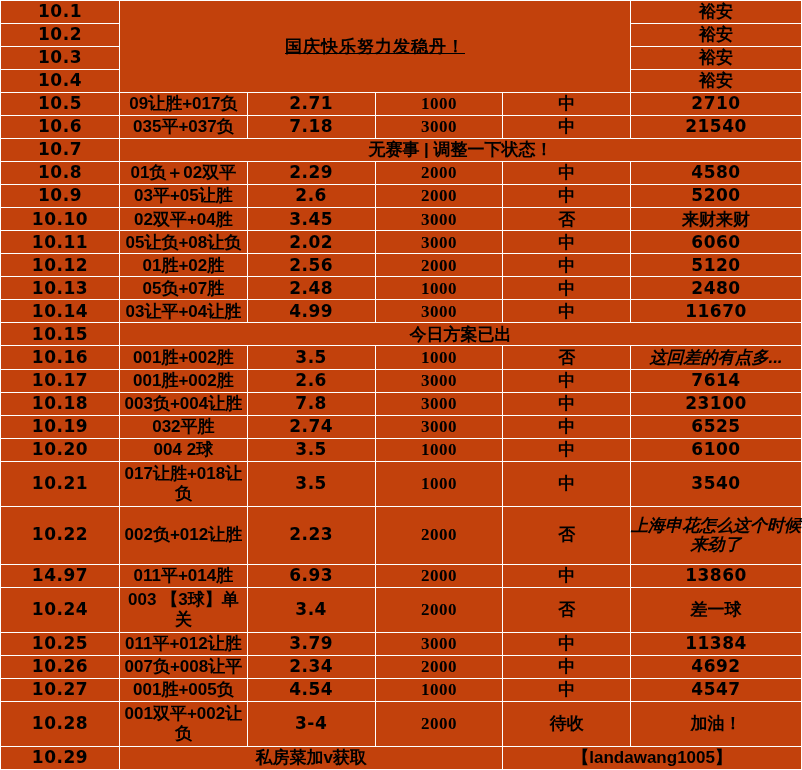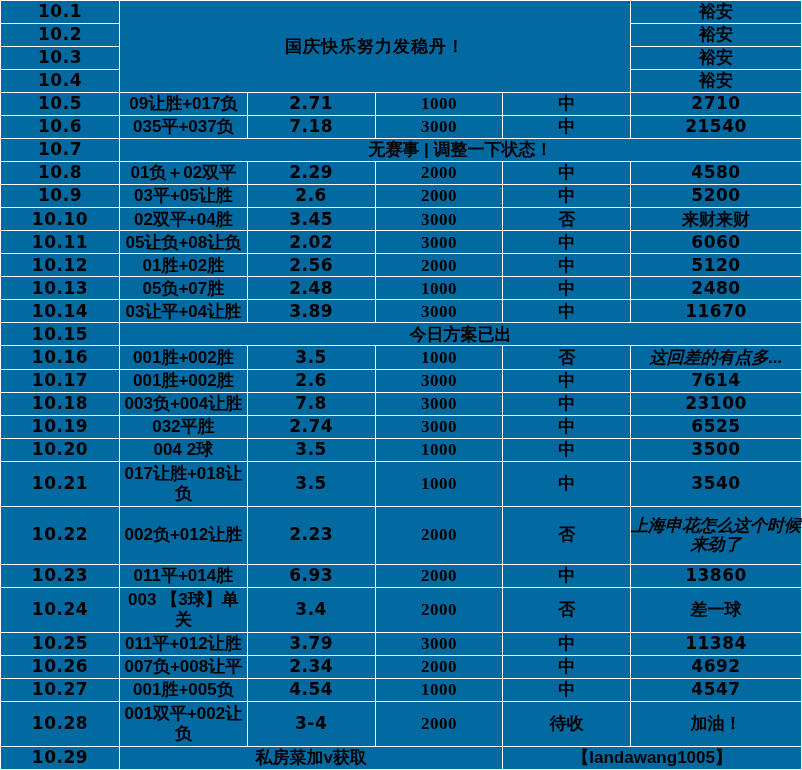--- a/index.html
+++ b/index.html
@@ -18,7 +18,7 @@
     height: 770px;
     border-collapse: collapse;
     table-layout: fixed;
-    background: #0369a1;
+    background: #c2410c;
   }
   #sheet td {
     border: 1px solid #ffffff;

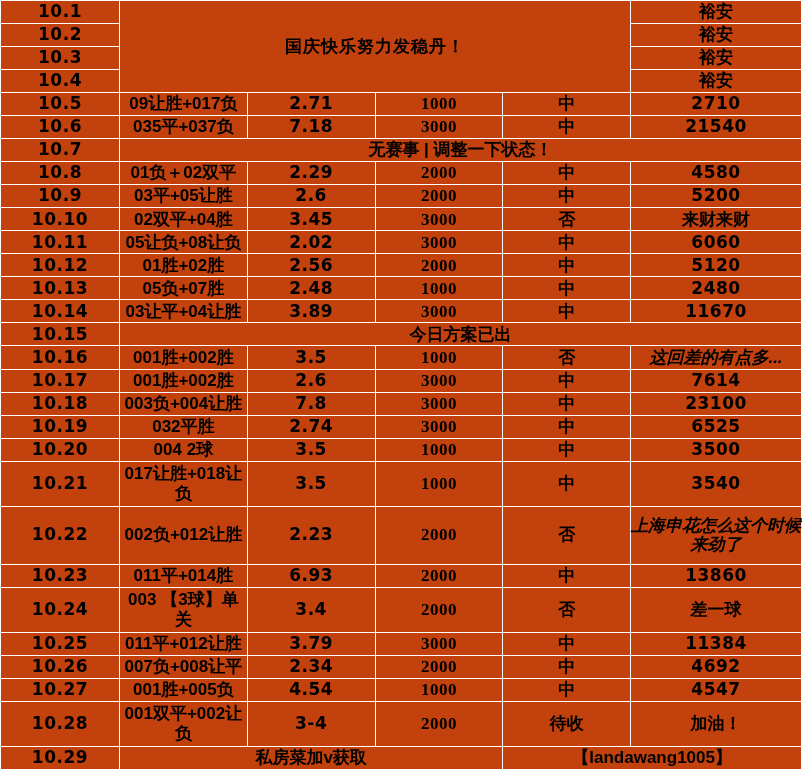--- a/index.html
+++ b/index.html
@@ -42,6 +42,7 @@
     font-weight: bold;
     color: #ffffff;
     letter-spacing: 1px;
+    text-decoration: underline;
   }
   .brand {
     font-size: 17px;

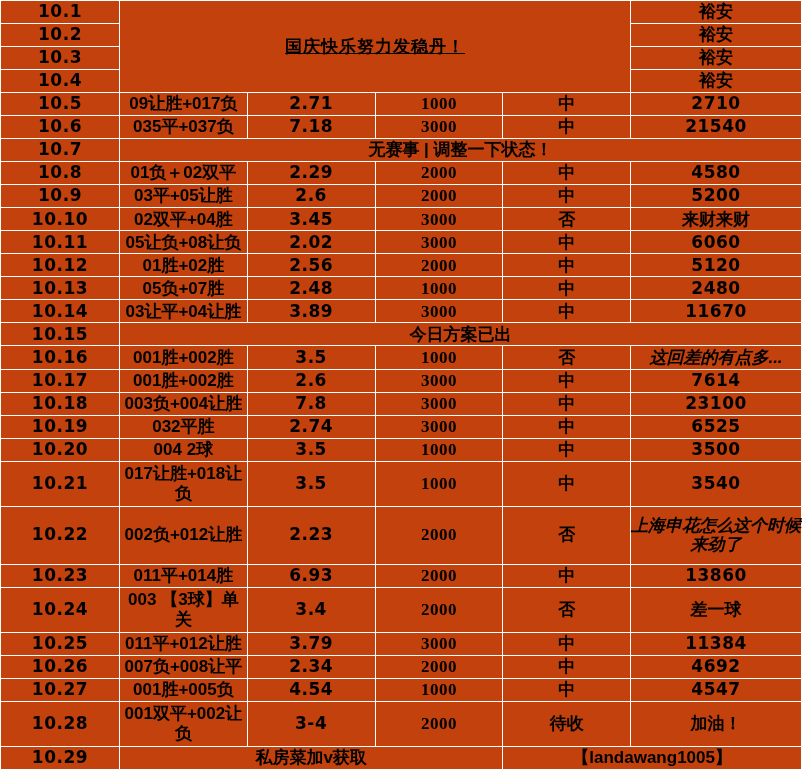--- a/index.html
+++ b/index.html
@@ -173,7 +173,7 @@
     <tr>
       <td class="c-date numfont">10.14</td>
       <td class="c-pick">03让平+04让胜</td>
-      <td class="c-odds numfont">3.89</td>
+      <td class="c-odds numfont">4.99</td>
       <td class="c-stake numfont">3000</td>
       <td class="c-result">中</td>
       <td class="c-payout numfont">11670</td>

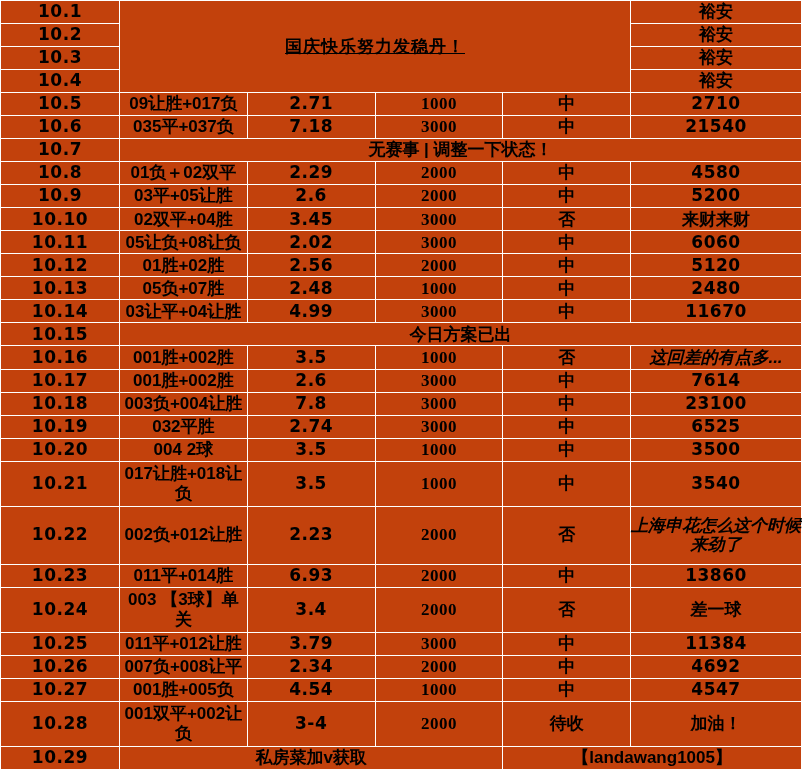--- a/index.html
+++ b/index.html
@@ -226,7 +226,7 @@
       <td class="c-odds numfont">3.5</td>
       <td class="c-stake numfont">1000</td>
       <td class="c-result">中</td>
-      <td class="c-payout numfont">3500</td>
+      <td class="c-payout numfont">6100</td>
     </tr>
 
     <tr>

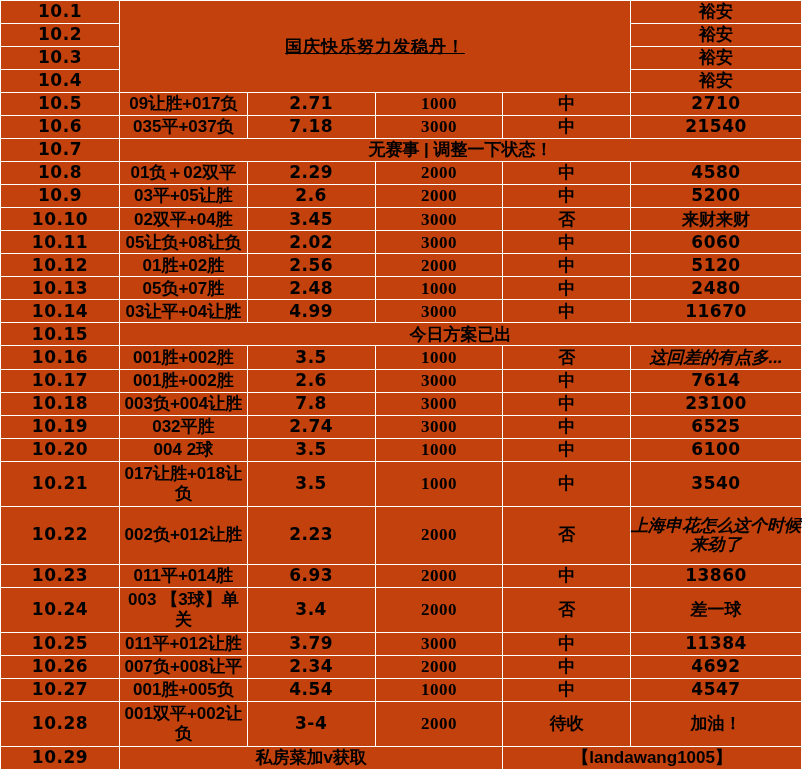--- a/index.html
+++ b/index.html
@@ -248,7 +248,7 @@
     </tr>
 
     <tr>
-      <td class="c-date numfont">10.23</td>
+      <td class="c-date numfont">14.97</td>
       <td class="c-pick">011平+014胜</td>
       <td class="c-odds numfont">6.93</td>
       <td class="c-stake numfont">2000</td>

